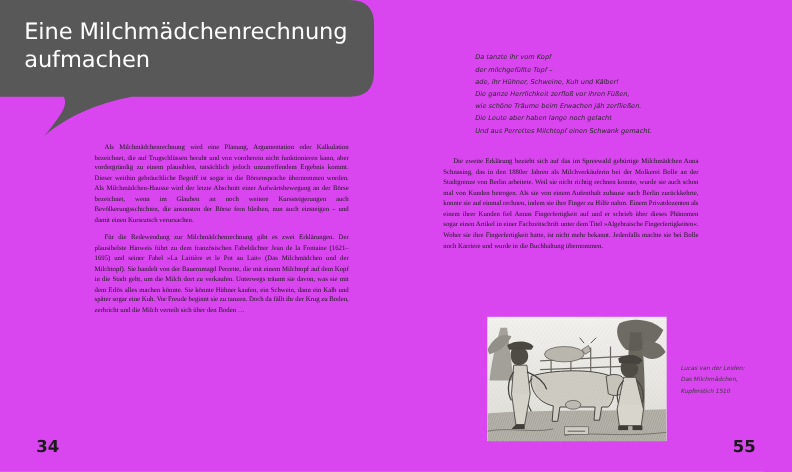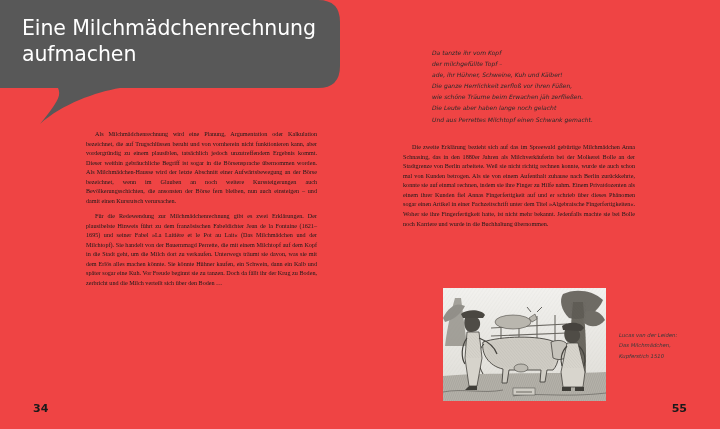--- a/index.html
+++ b/index.html
@@ -13,7 +13,7 @@
   #page {
     position: relative;
     width: 720px; height: 429px;
-    background: #ef4444;
+    background: #d946ef;
   }
 
   

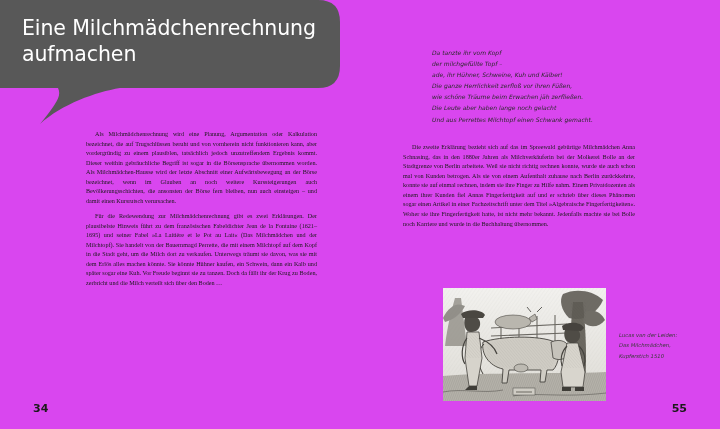--- a/index.html
+++ b/index.html
@@ -103,7 +103,7 @@
     position: absolute;
     bottom: 14px;
     font-family: "DejaVu Sans", sans-serif;
-    font-size: 11px;
+    font-size: 15px;
     font-weight: 700;
     color: #1a1a1a;
   }

